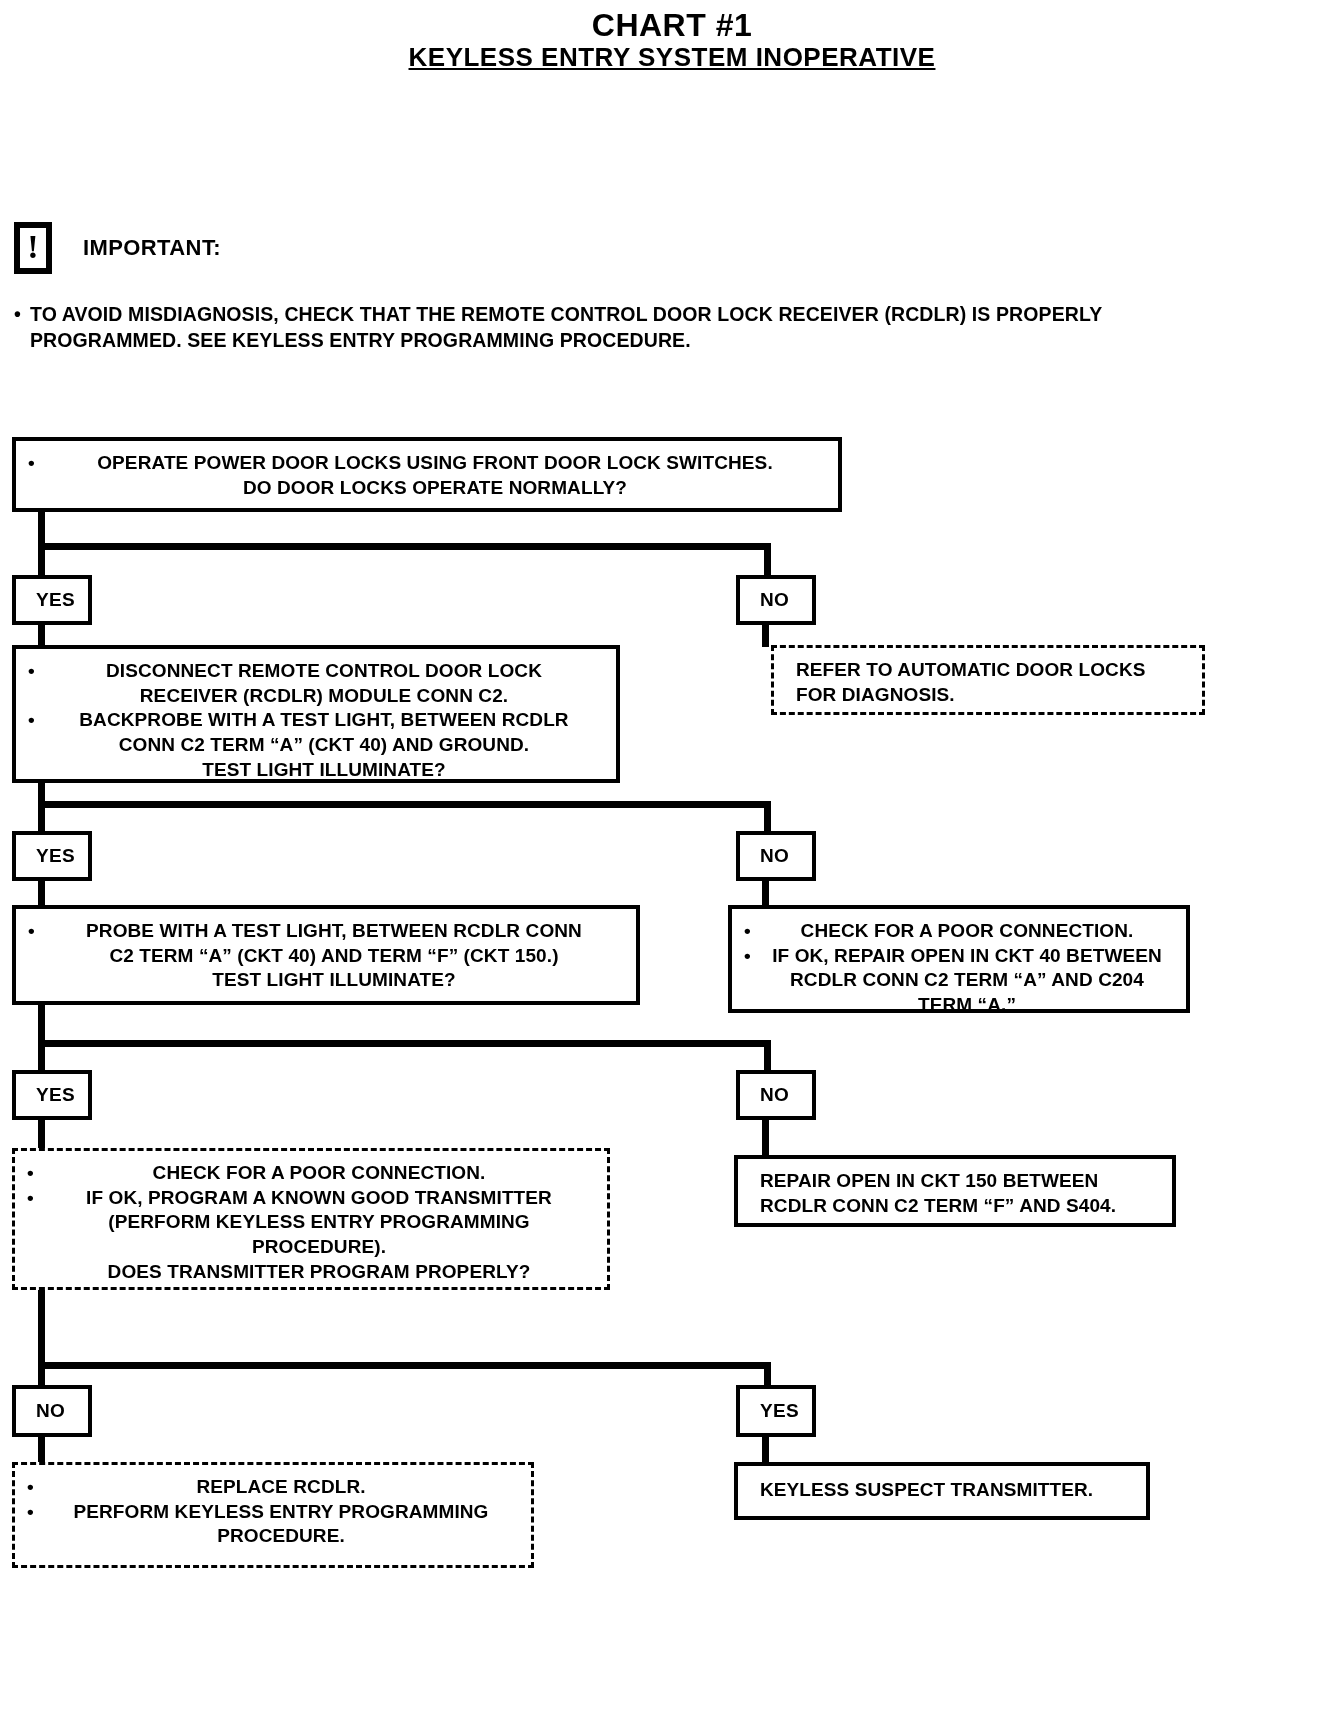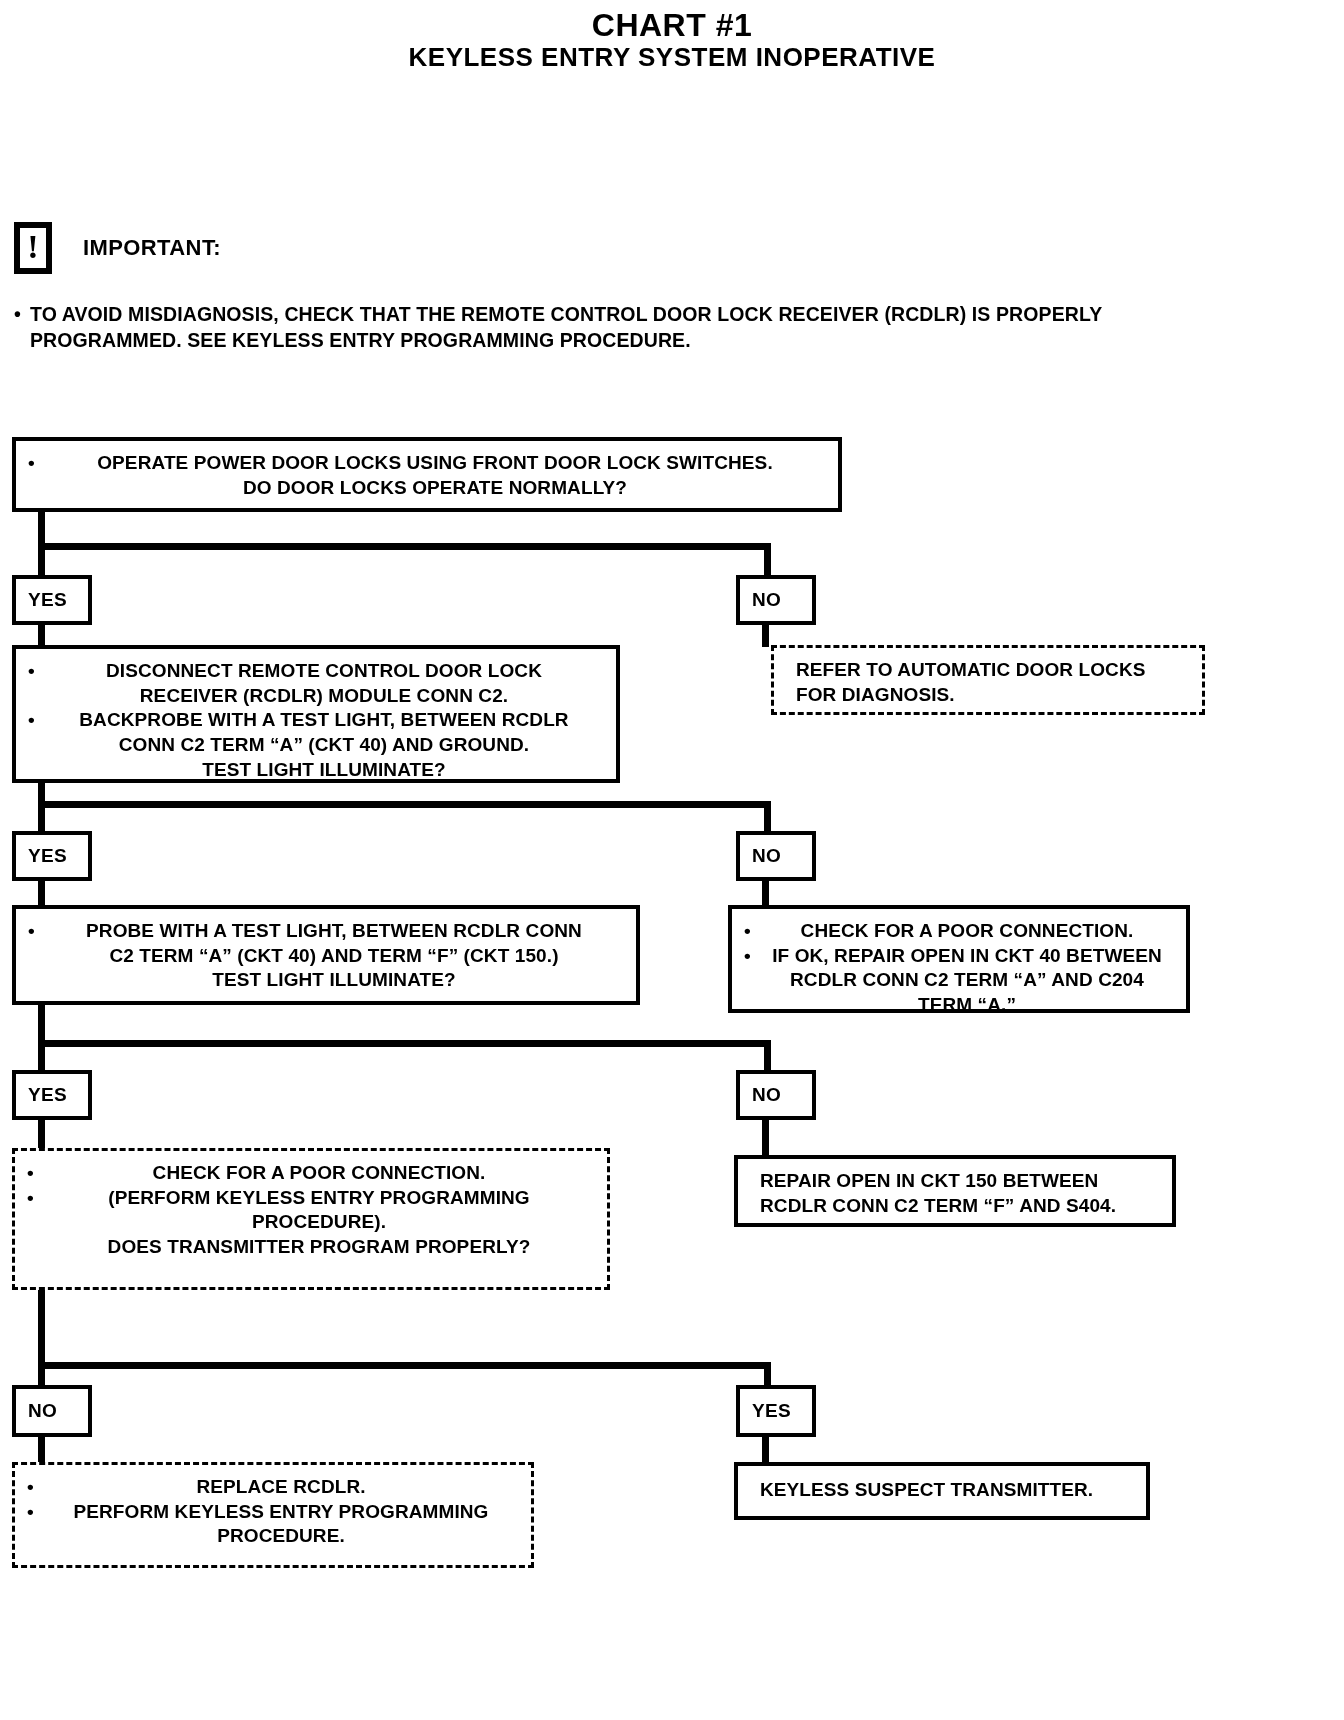--- a/index.html
+++ b/index.html
@@ -35,6 +35,7 @@
     font-weight: bold;
     letter-spacing: 0.5px;
     line-height: 1.08;
+    text-decoration: underline;
   }
 
   

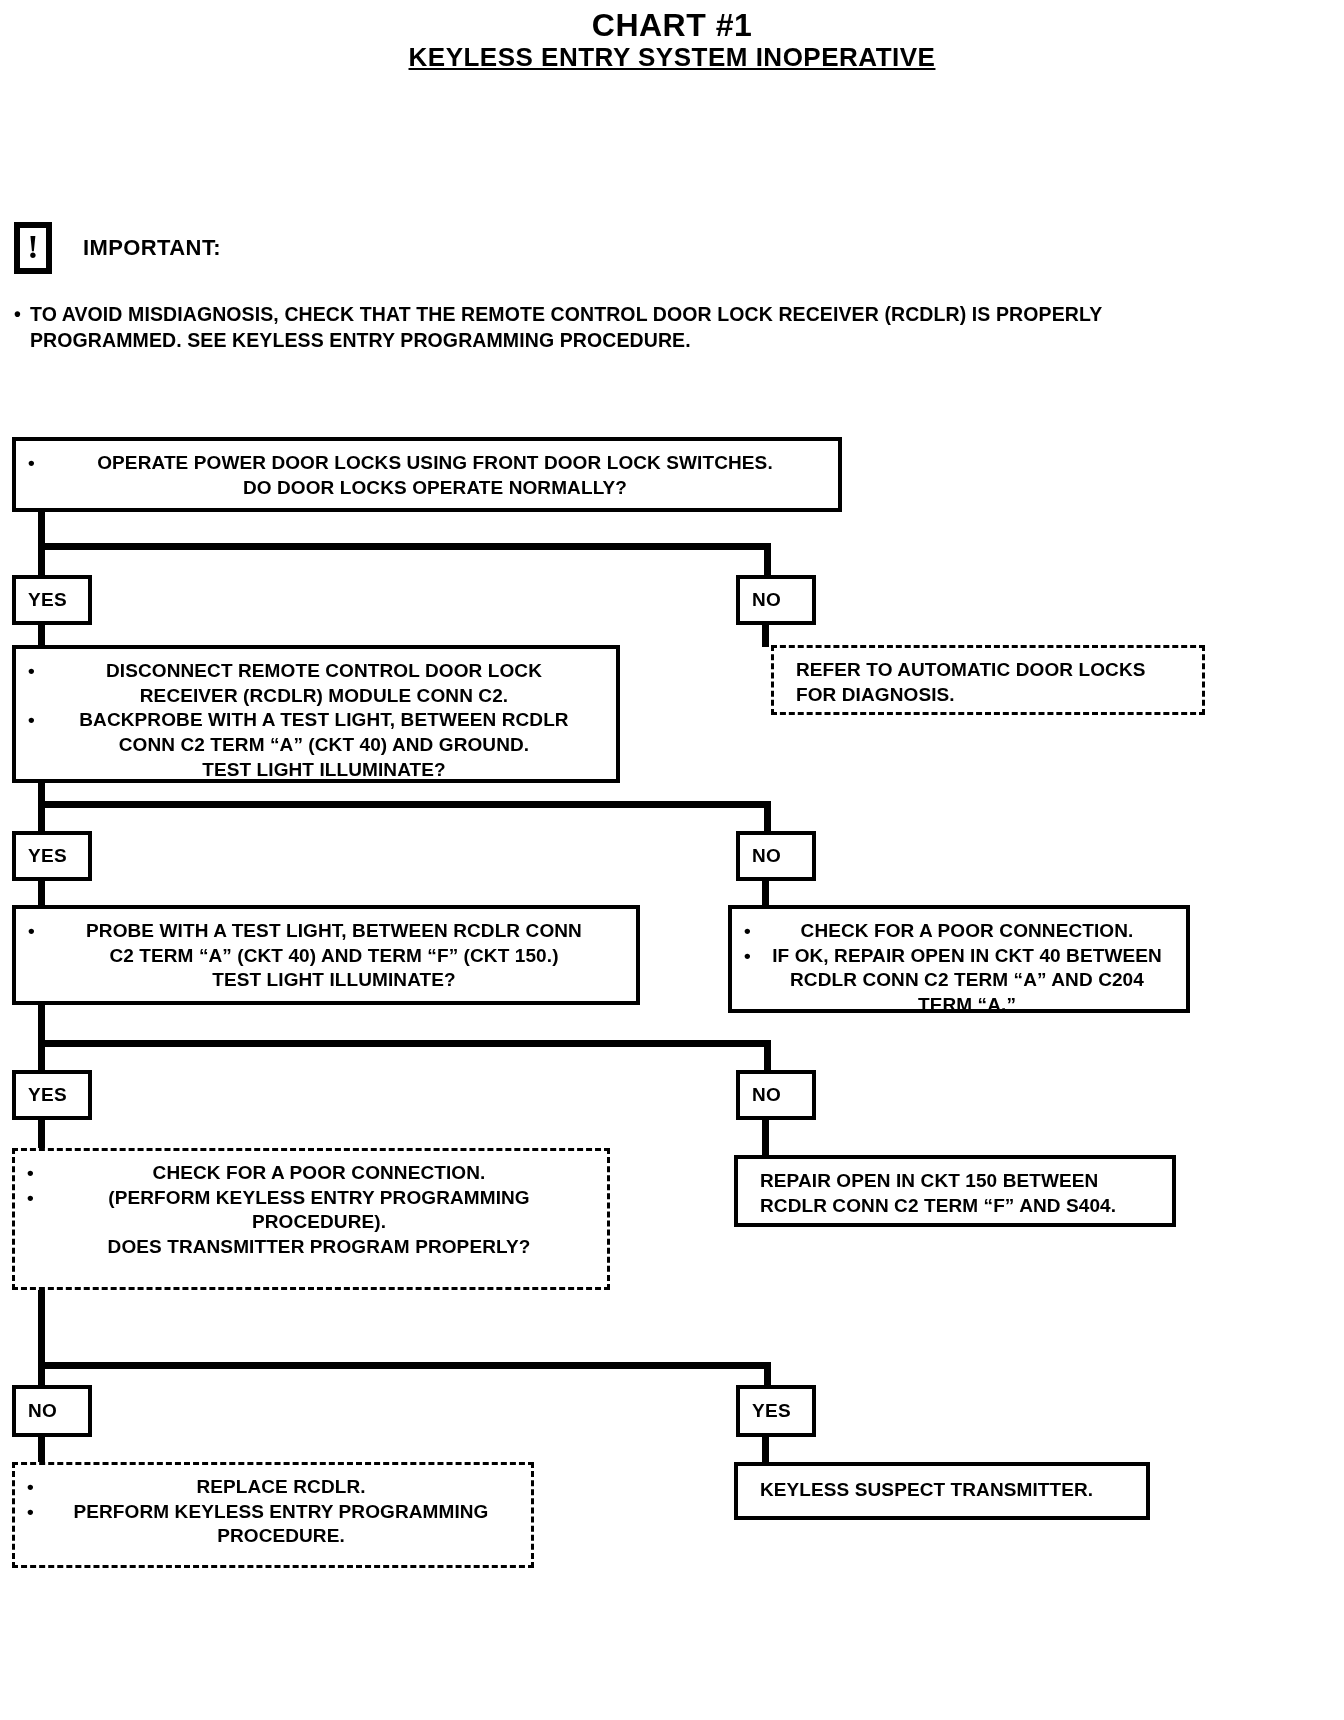--- a/index.html
+++ b/index.html
@@ -140,7 +140,7 @@
     background: #fff;
     display: flex;
     align-items: center;
-    padding-left: 12px;
+    padding-left: 20px;
   }
   .ynbox span {
     font-size: 19px;

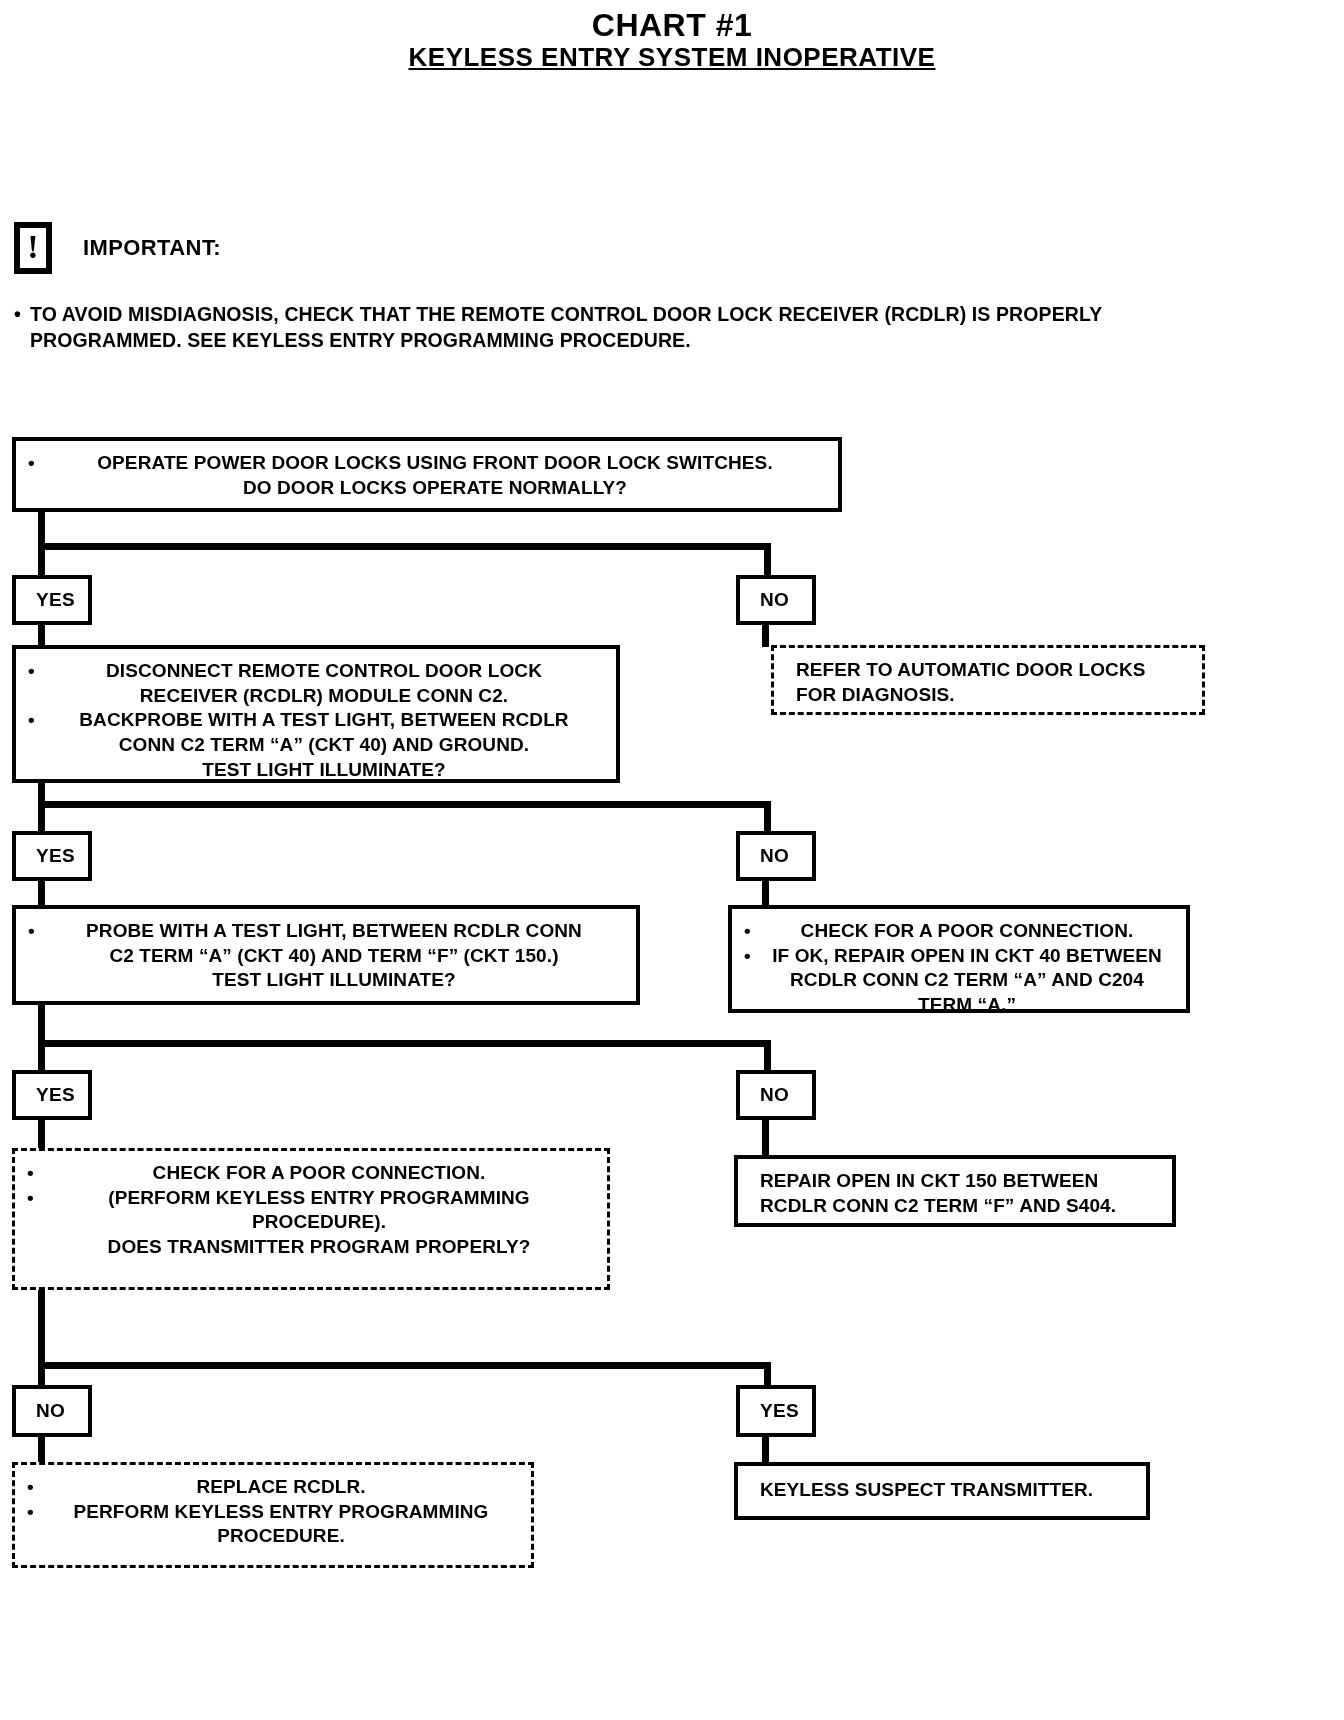--- a/index.html
+++ b/index.html
@@ -297,6 +297,7 @@
       </span>
       <span class="li">
         <span class="bullet-dot">•</span>
+        <span class="cont">IF OK, PROGRAM A KNOWN GOOD TRANSMITTER</span>
         <span class="cont">(PERFORM KEYLESS ENTRY PROGRAMMING</span>
         <span class="cont">PROCEDURE).</span>
         <span class="cont">DOES TRANSMITTER PROGRAM PROPERLY?</span>

